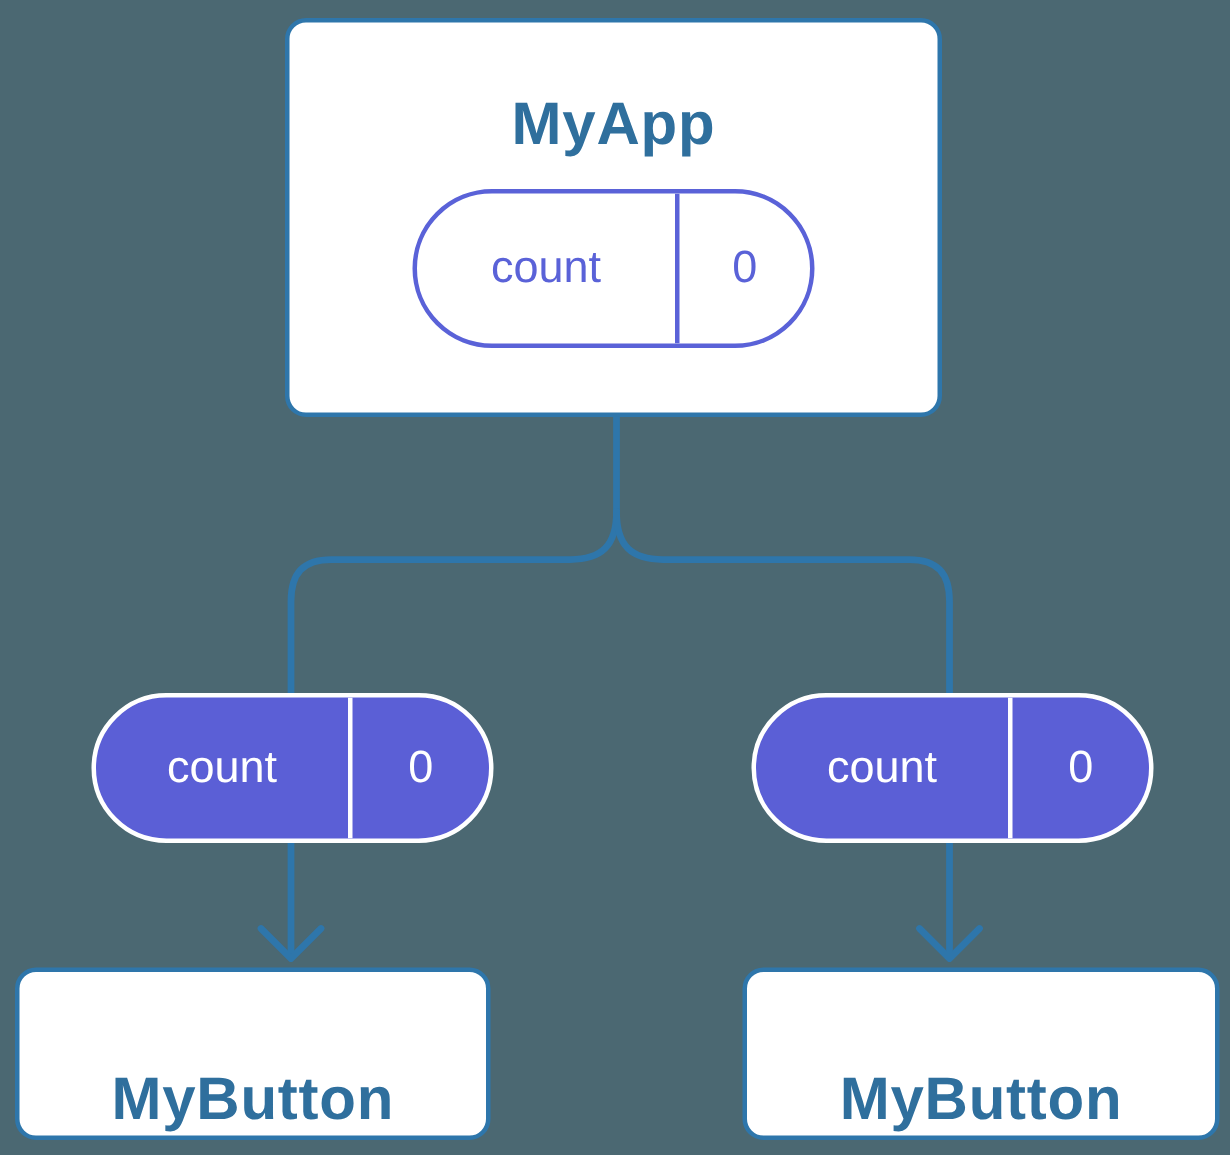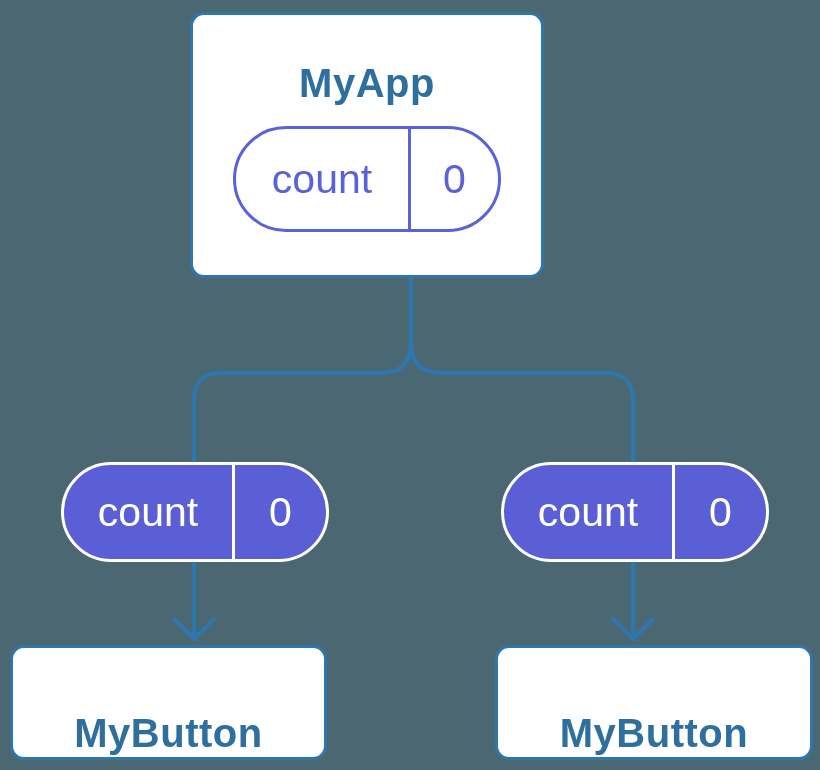--- a/index.html
+++ b/index.html
@@ -32,7 +32,7 @@
   }
   .root-card {
     left: 190px; top: 12px;
-    width: 354px; height: 266px;
+    width: 438px; height: 266px;
     justify-content: flex-start;
     padding-top: 44px;
   }

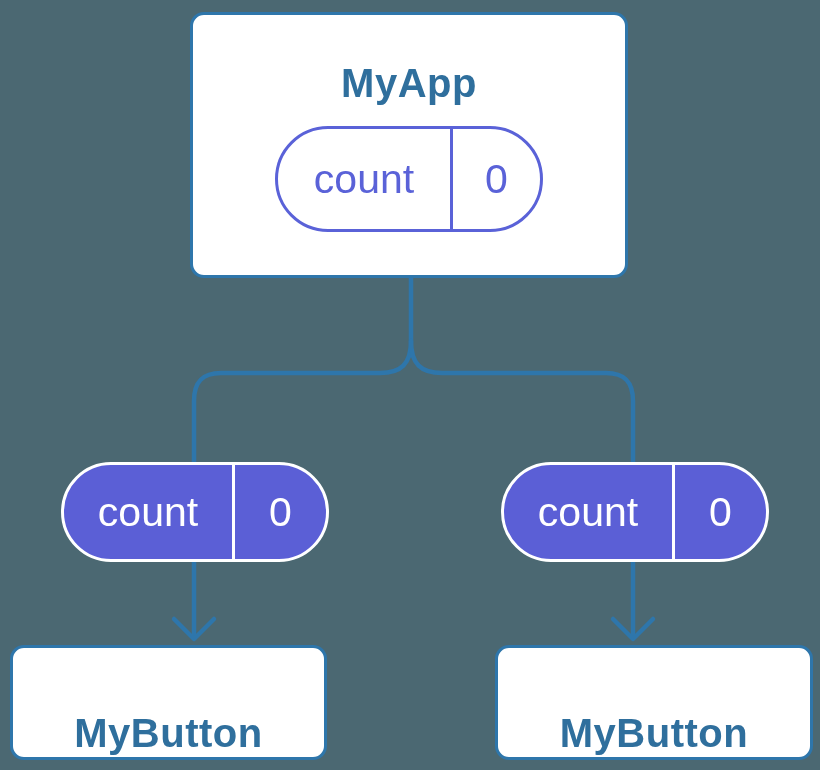--- a/index.html
+++ b/index.html
@@ -57,7 +57,7 @@
     display: flex;
     align-items: center;
     justify-content: center;
-    font-size: 41px;
+    font-size: 30px;
   }
   .state-pill {
     width: 268px; height: 106px;

